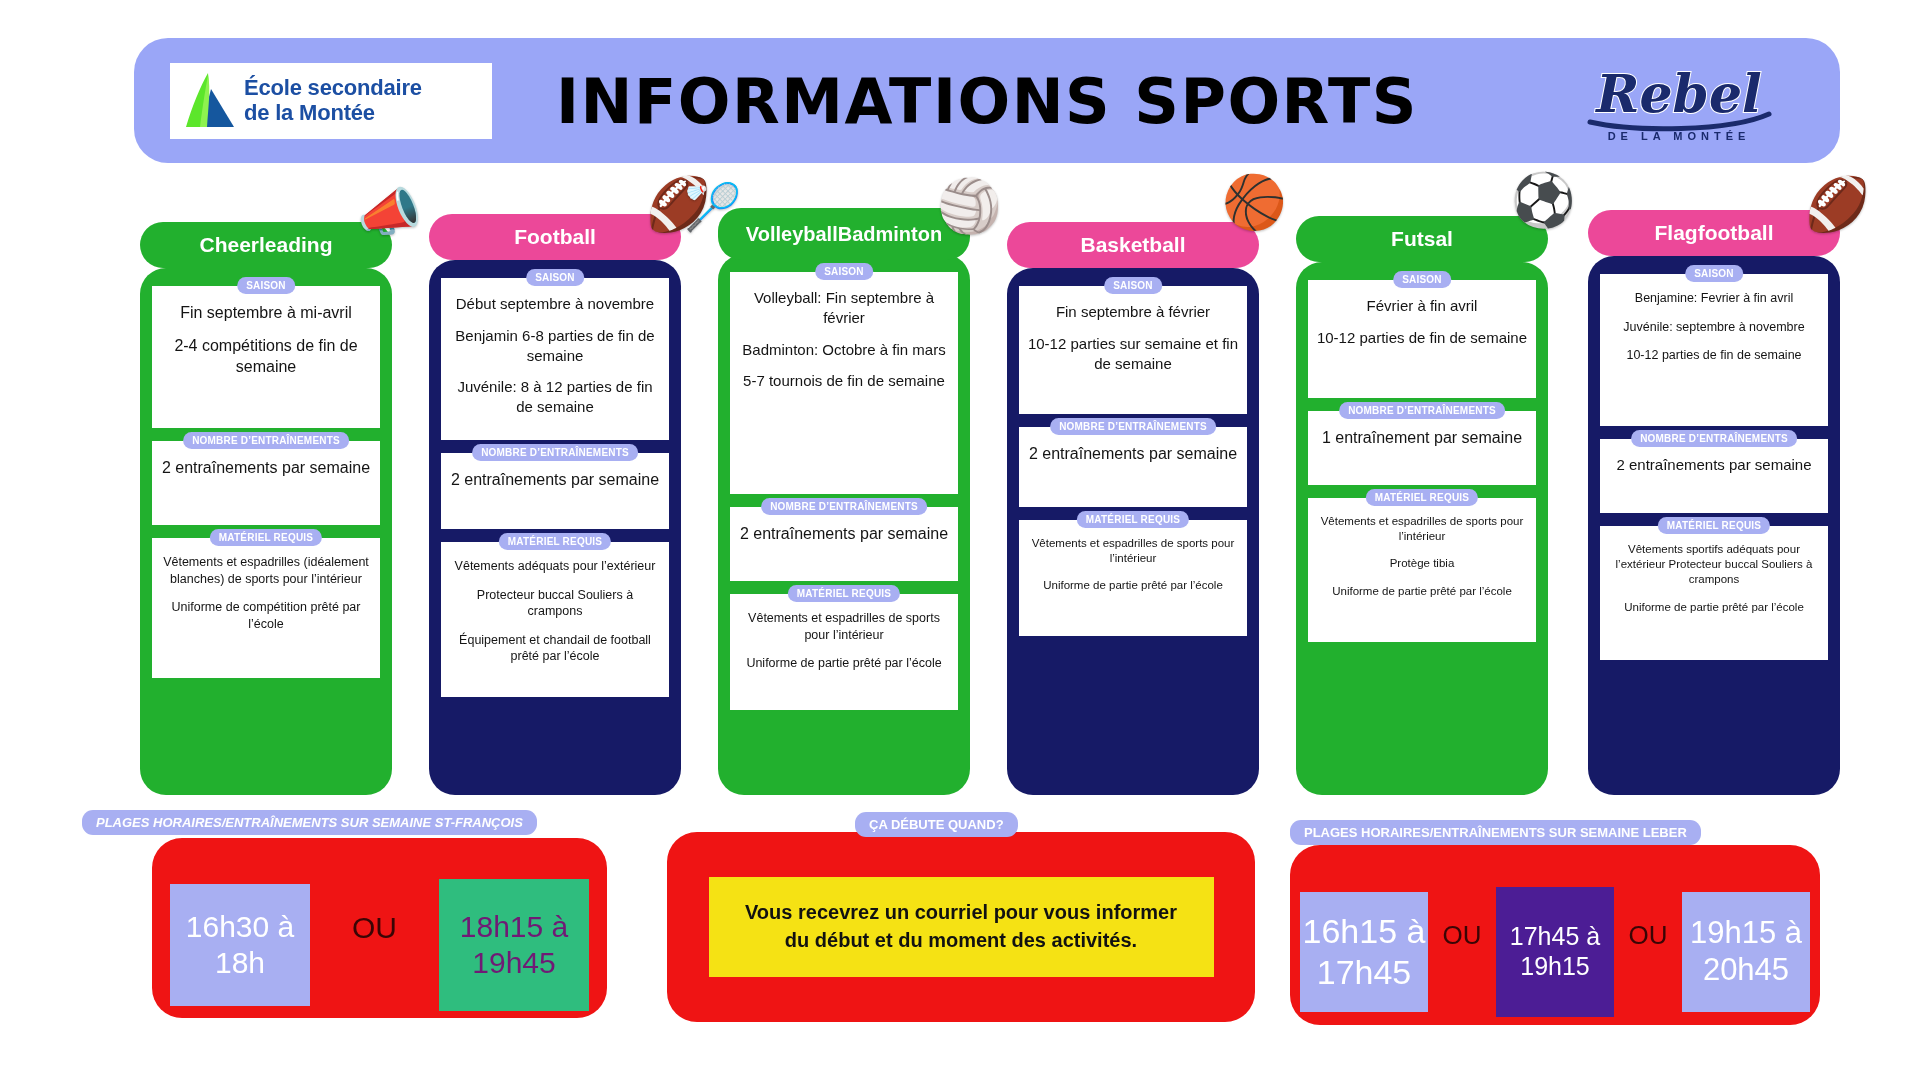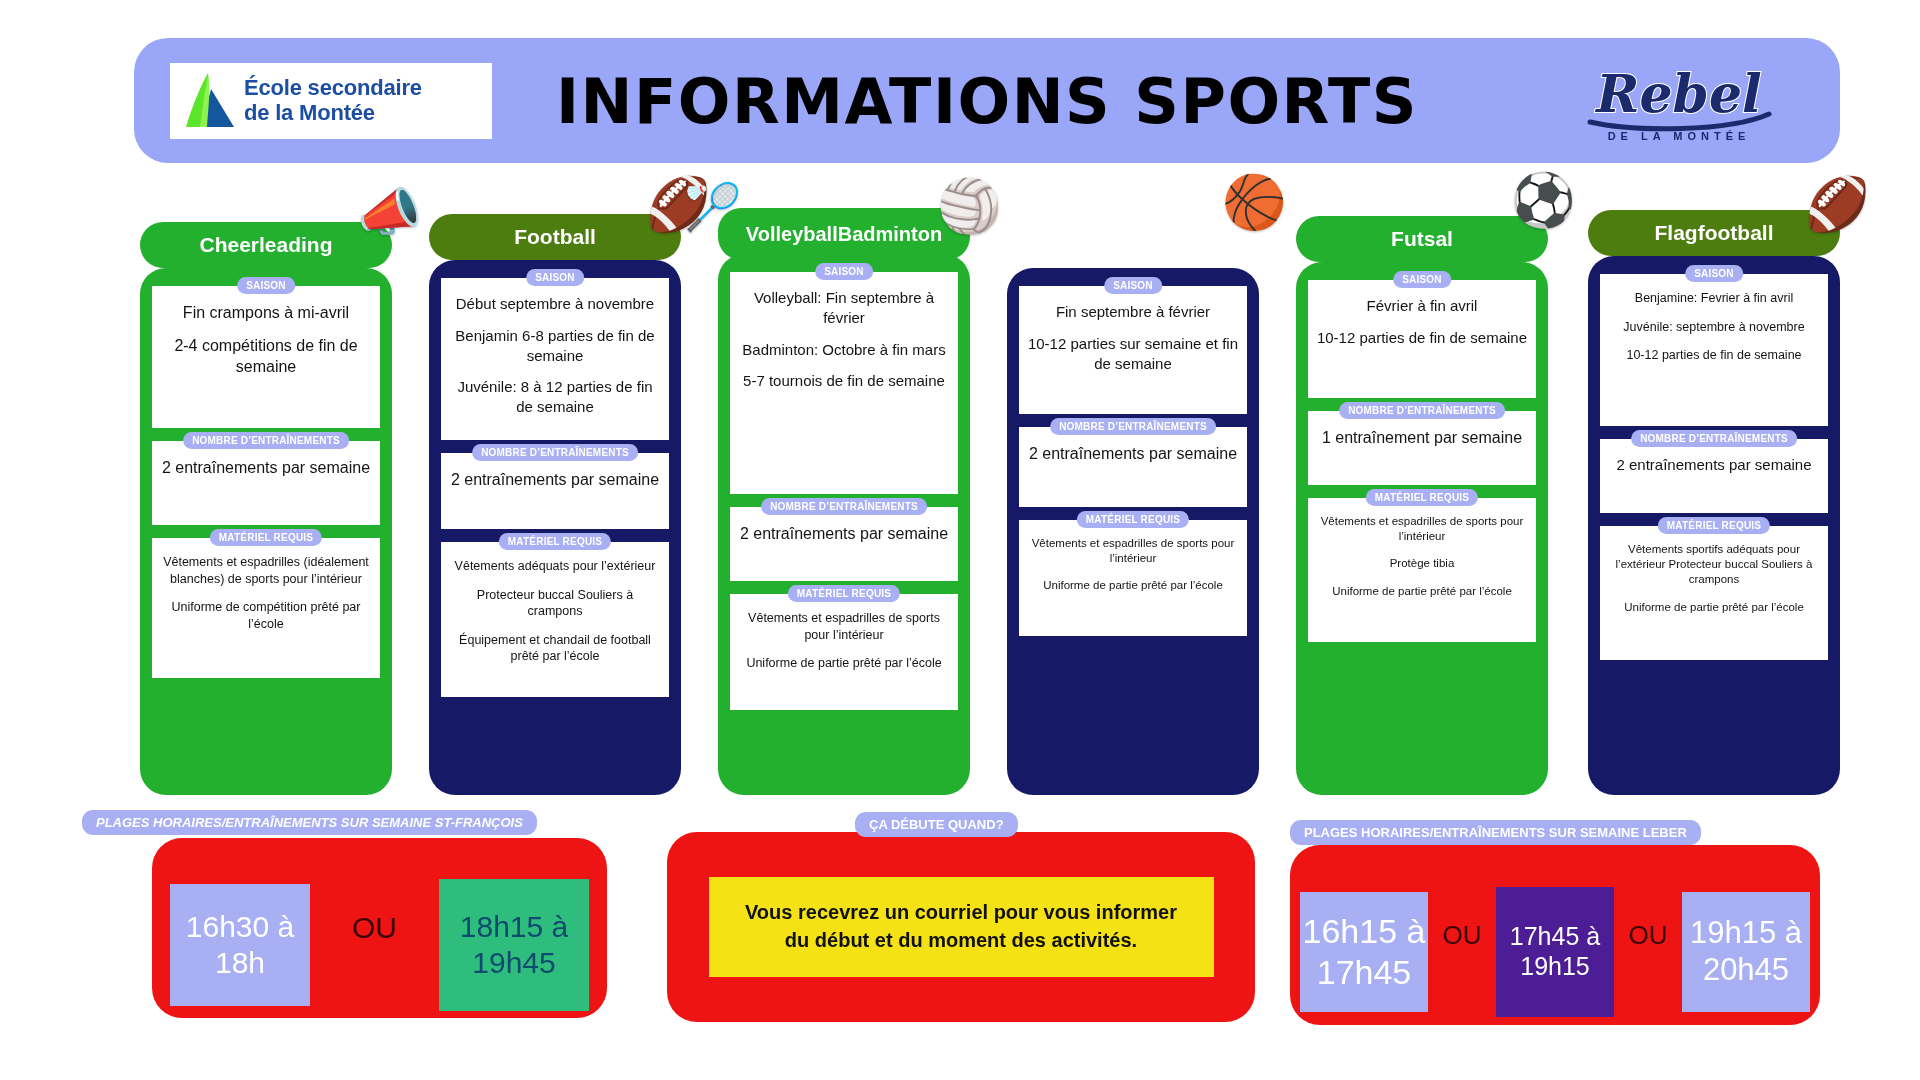--- a/index.html
+++ b/index.html
@@ -66,7 +66,7 @@
   }
   .pill.two-line { height: 52px; top: 18px; font-size: 20px; }
   .pill.green { background: #22b02e; }
-  .pill.navy  { background: #4d7c0f; }
+  .pill.navy  { background: #ec4899; }
 
   .emoji {
     position: absolute; z-index: 4;

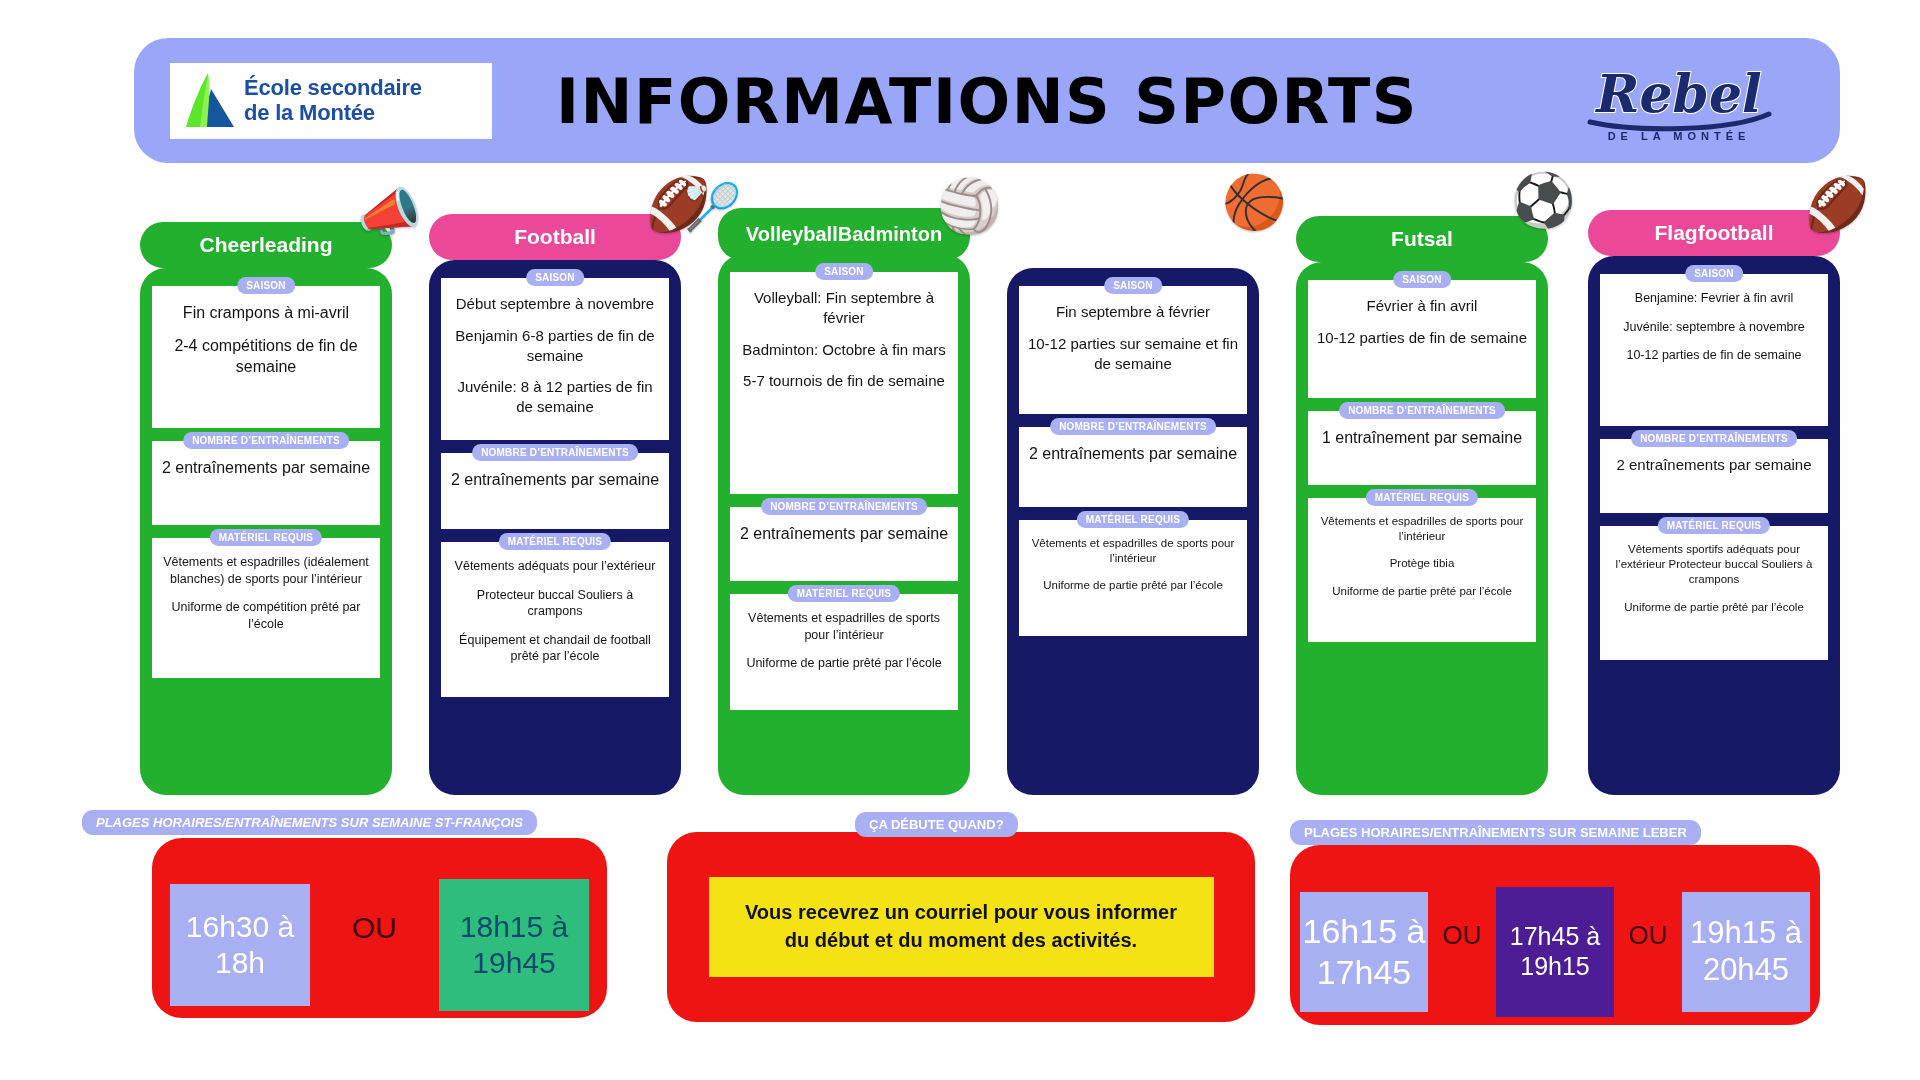--- a/index.html
+++ b/index.html
@@ -256,6 +256,7 @@
       </div>
       <div class="col" style="left: 867px;">
         <span class="emoji" style="right: -28px; top: -24px;">🏀</span>
+        <div class="pill navy" style="top: 22px;">Basketball</div>
         <div class="card navy" style="top: 68px; height: 527px;">
           <div class="section">
             <div class="badge">SAISON</div>

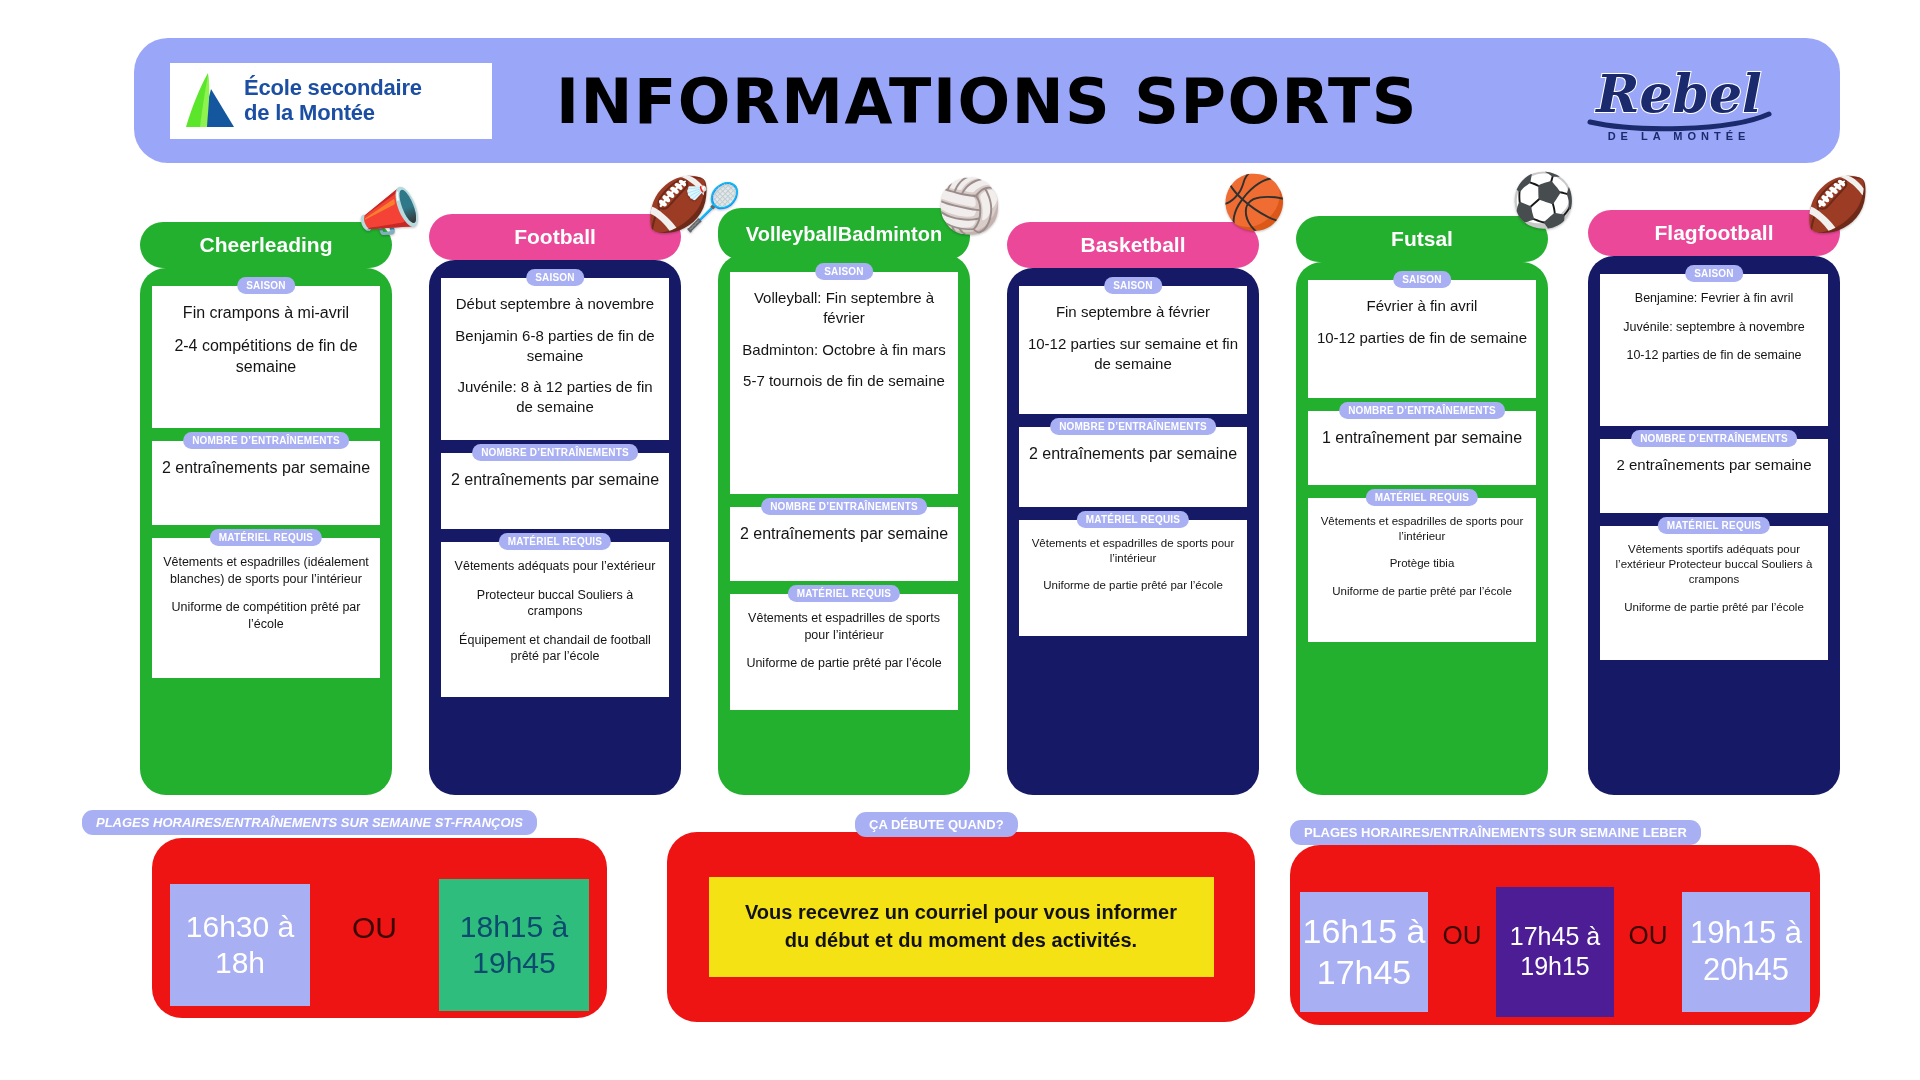--- a/index.html
+++ b/index.html
@@ -176,7 +176,7 @@
           <div class="section">
             <div class="badge">SAISON</div>
             <div class="panel p-lg" style="min-height: 142px;">
-              <p>Fin crampons à mi-avril</p>
+              <p>Fin septembre à mi-avril</p>
               <p>2-4 compétitions de fin de semaine</p>
             </div>
           </div>

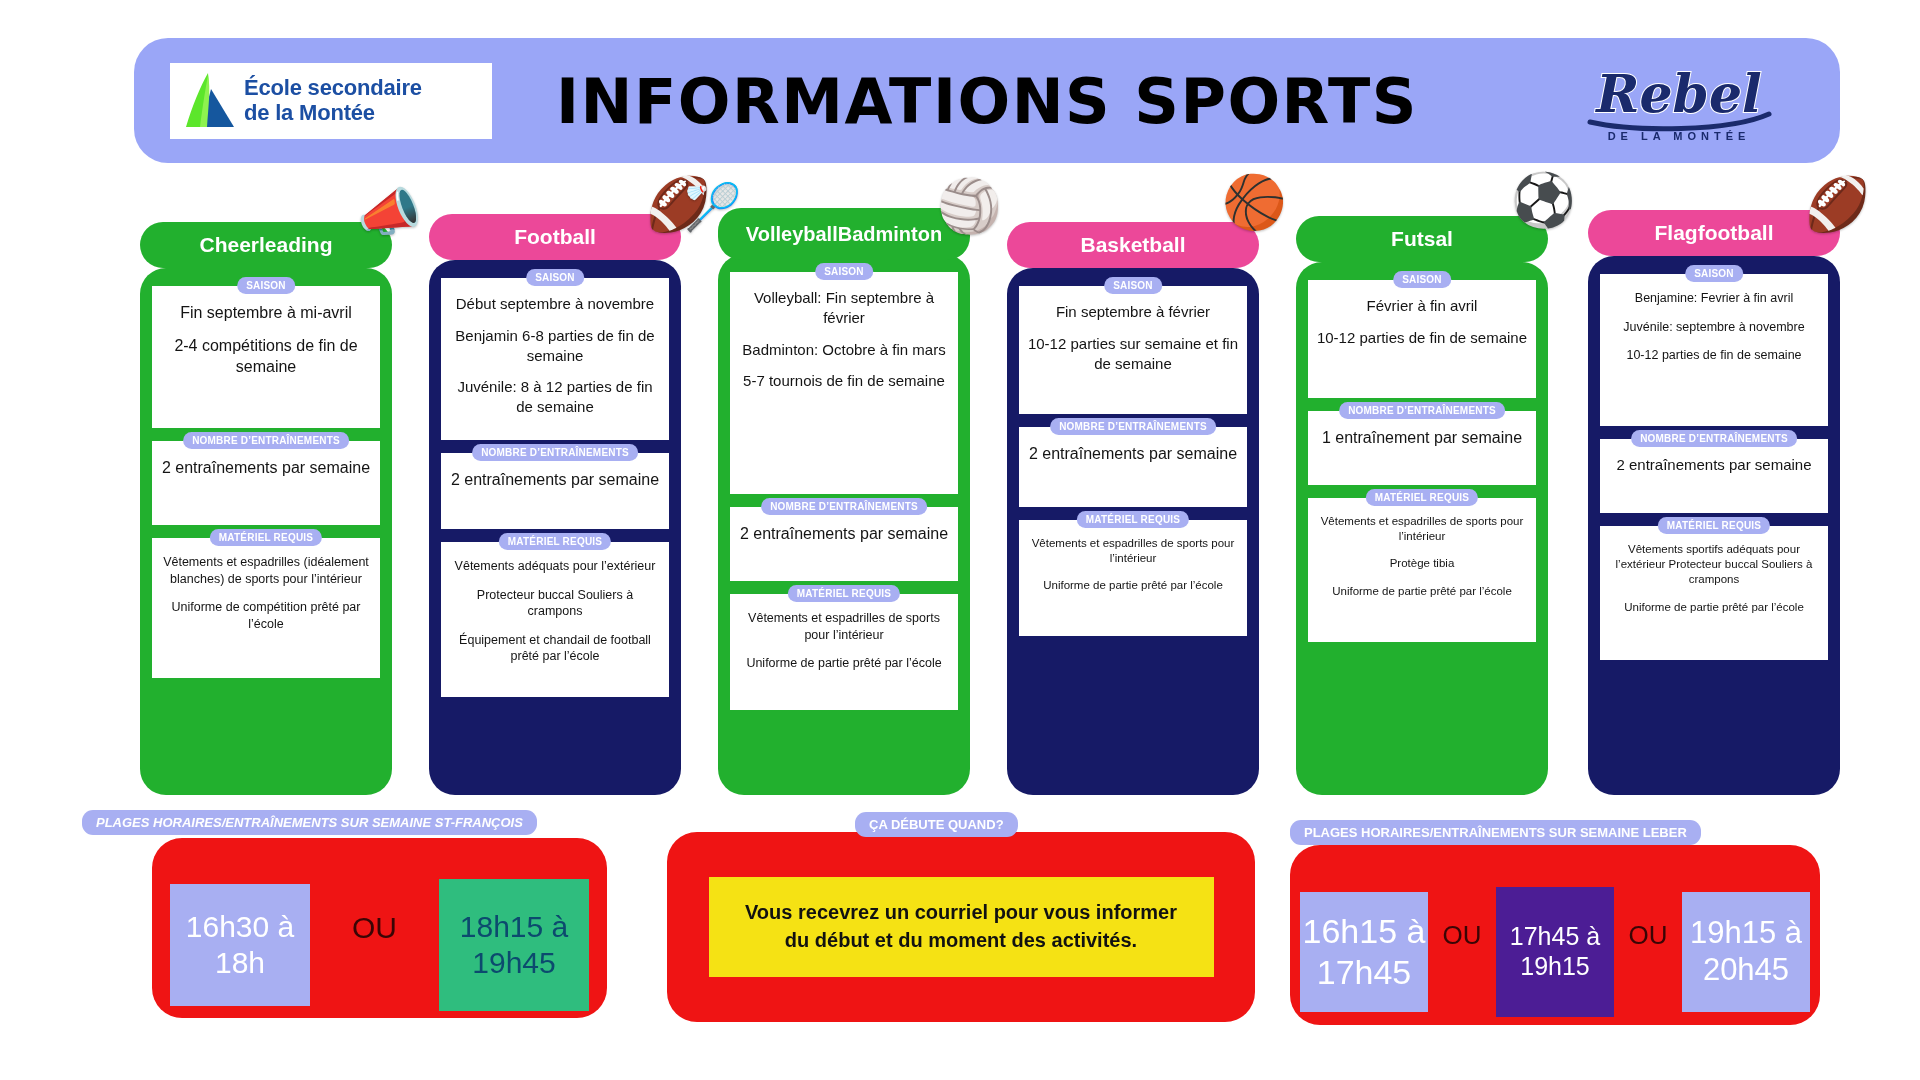--- a/index.html
+++ b/index.html
@@ -127,7 +127,7 @@
   }
   .slot.periwinkle { background: #a8aff2; color: #ffffff; }
   .slot.emerald    { background: #4c1d95; color: #ffffff; }
-  .slot.emerald-dark { background: #2fbd7e; color: #0c4a6e; }
+  .slot.emerald-dark { background: #2fbd7e; color: #701a75; }
   .ou {
     color: #3a0505; font-size: 30px; font-weight: normal;
     display: flex; align-items: center; justify-content: center;

